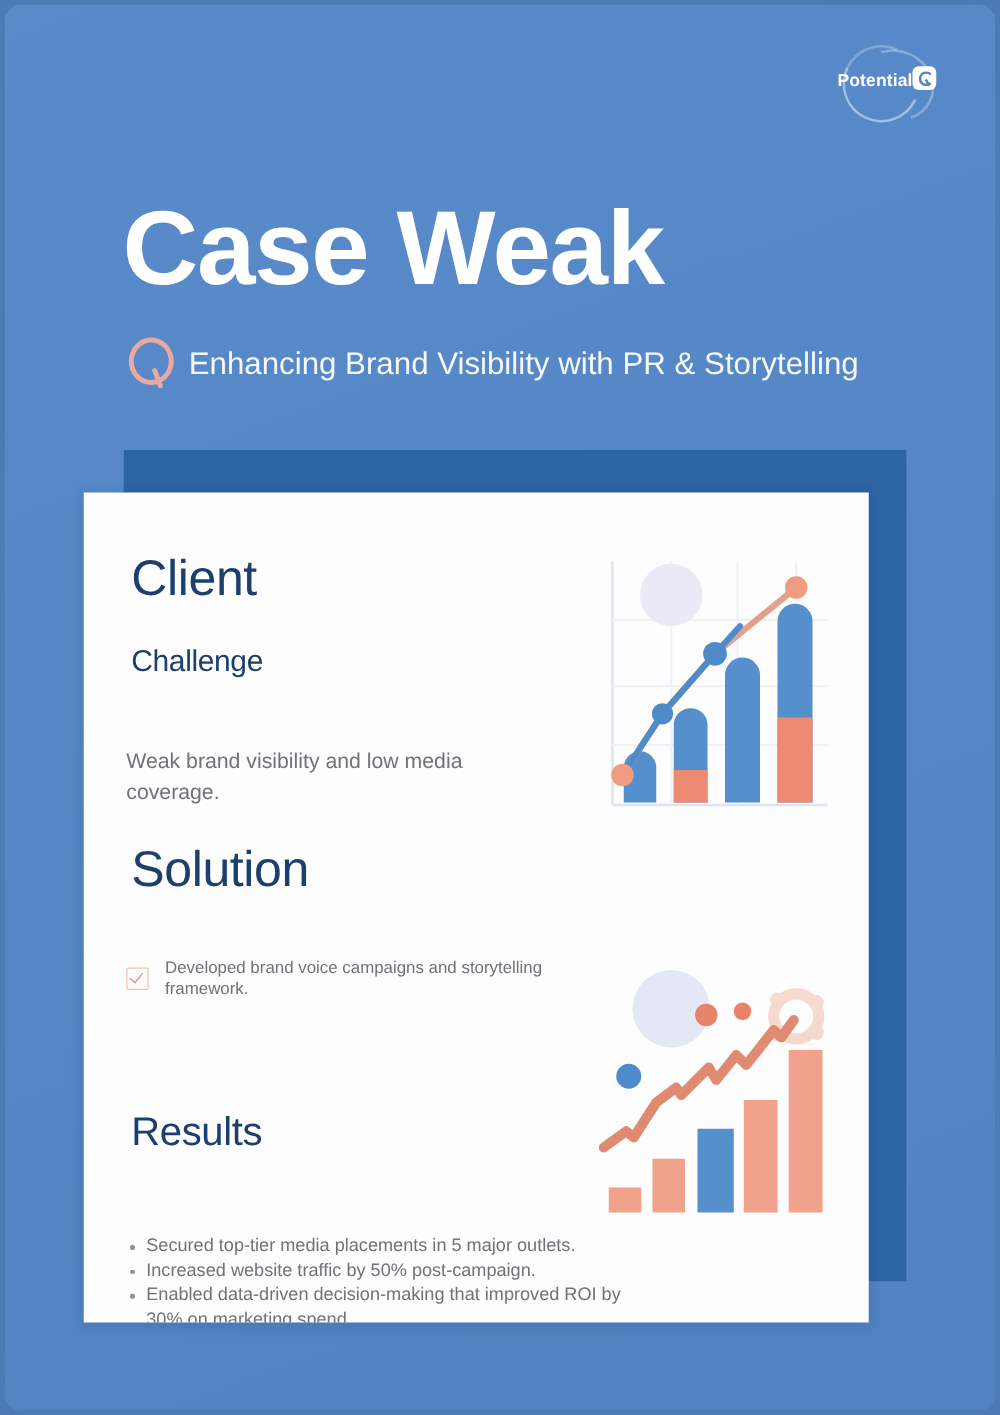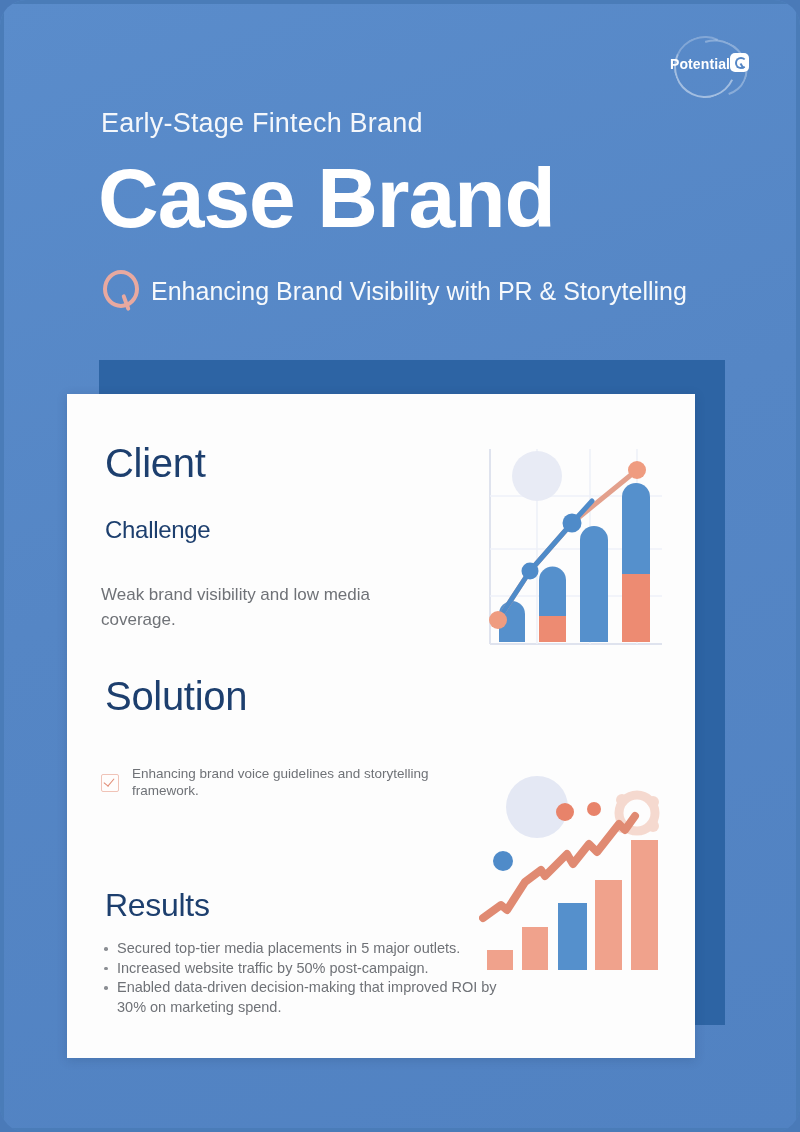--- a/index.html
+++ b/index.html
@@ -290,7 +290,6 @@
     <div class="logo-mark"></div>
   </div>
 
-  <div class="eyebrow">Early-Stage Fintech Brand</div>
   <div class="main-title">Case Brand</div>
 
   <div class="subtitle-row">

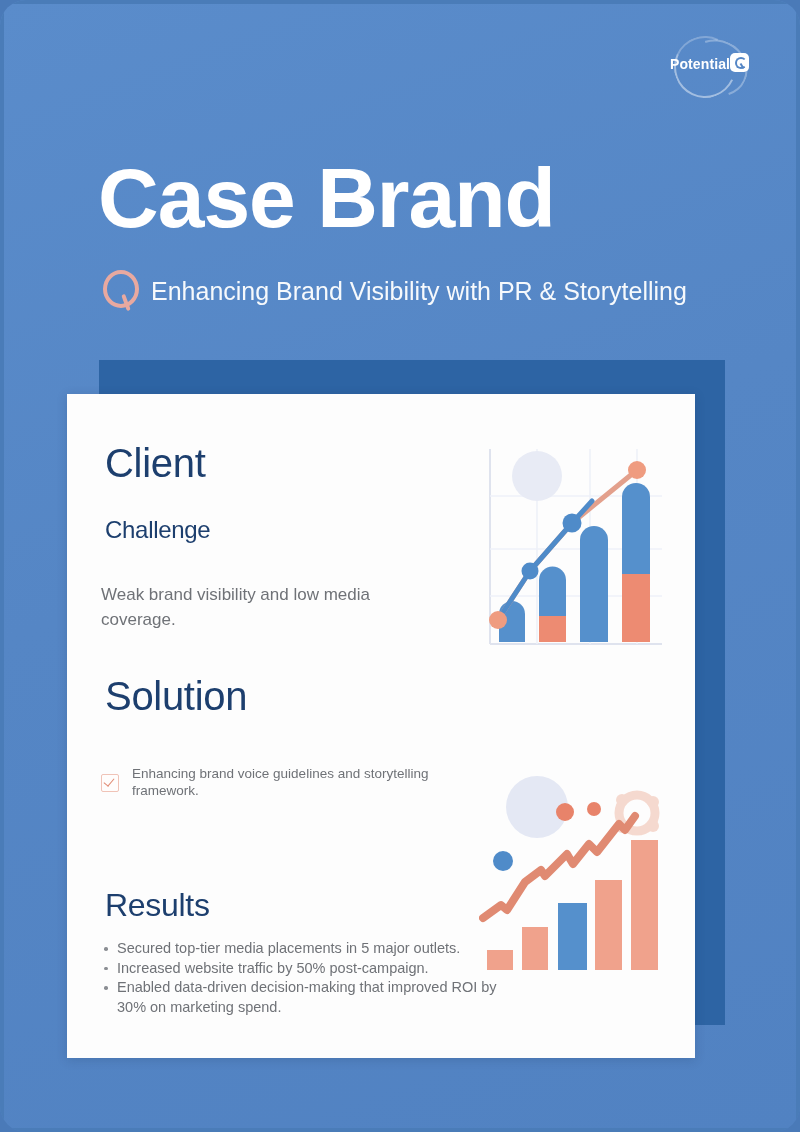--- a/index.html
+++ b/index.html
@@ -290,7 +290,7 @@
     <div class="logo-mark"></div>
   </div>
 
-  <div class="main-title">Case Brand</div>
+  <div class="main-title">Case Weak</div>
 
   <div class="subtitle-row">
     <div class="mag-icon">

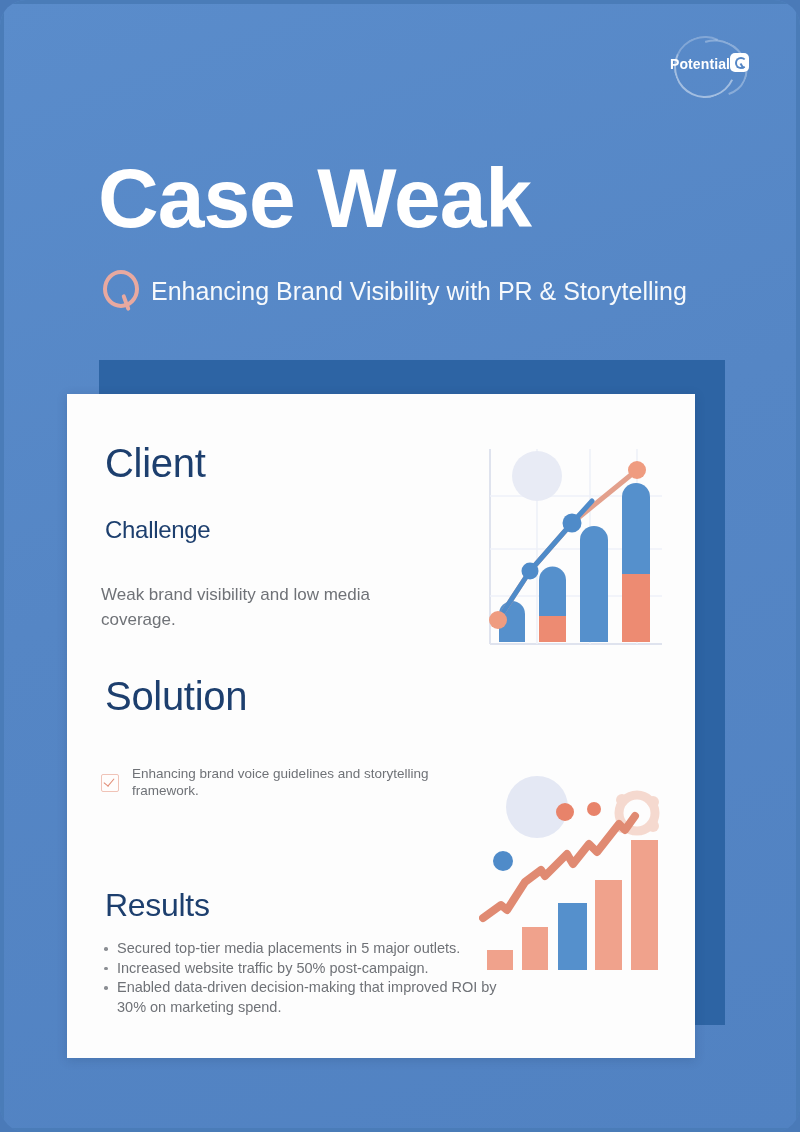--- a/index.html
+++ b/index.html
@@ -196,7 +196,7 @@
   .body-text {
     position: absolute;
     left: 34px;
-    top: 188px;
+    top: 202px;
     width: 330px;
     font-size: 17px;
     line-height: 25px;

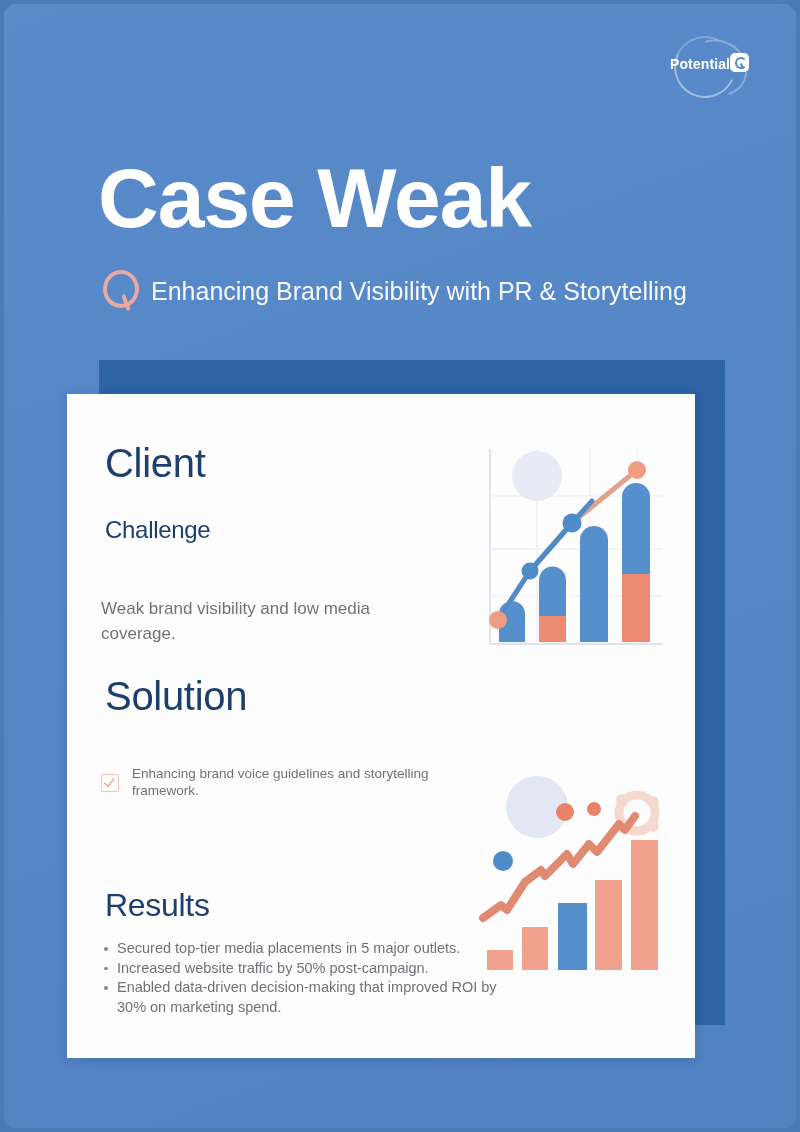--- a/index.html
+++ b/index.html
@@ -313,7 +313,7 @@
     <div class="checklist">
       <div class="check-item">
         <span class="checkbox"></span>
-        <span class="check-text">Enhancing brand voice guidelines and storytelling framework.</span>
+        <span class="check-text">Developed brand voice campaigns and storytelling framework.</span>
       </div>
     </div>
 

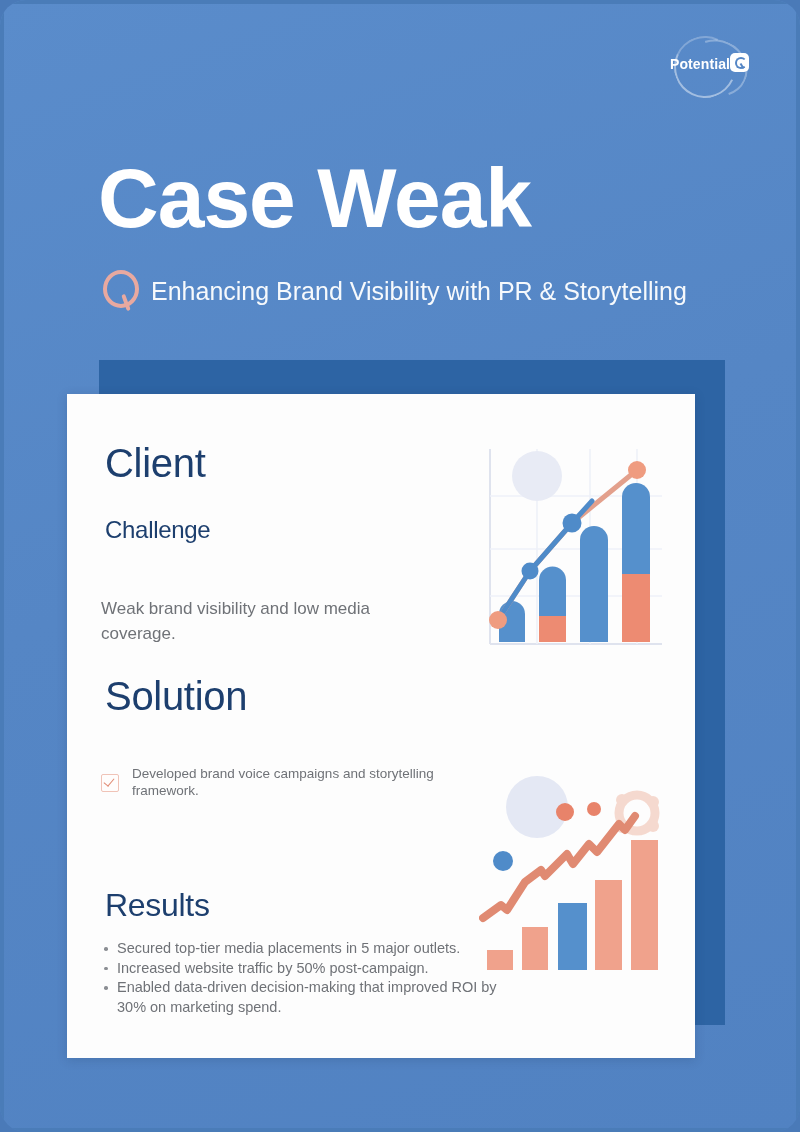--- a/index.html
+++ b/index.html
@@ -246,7 +246,7 @@
   .results-list {
     position: absolute;
     left: 36px;
-    top: 545px;
+    top: 594px;
     width: 400px;
     margin: 0;
     padding: 0;

